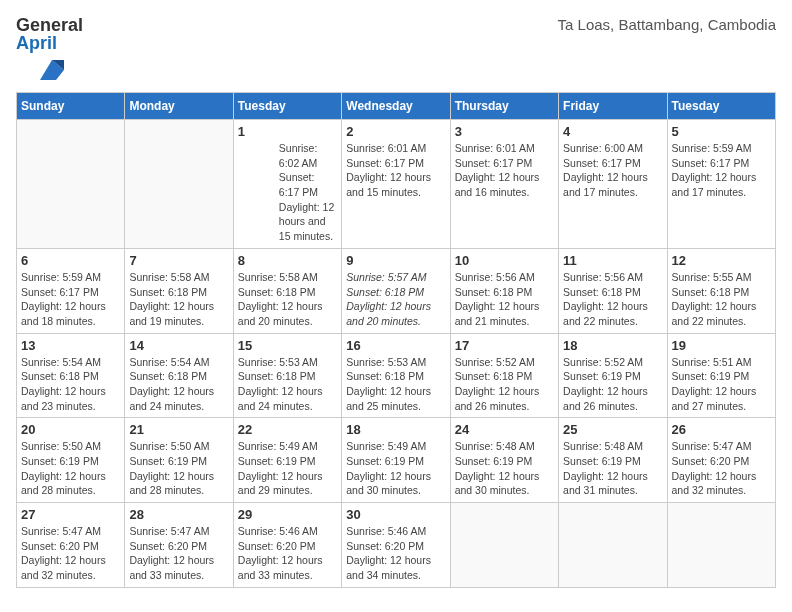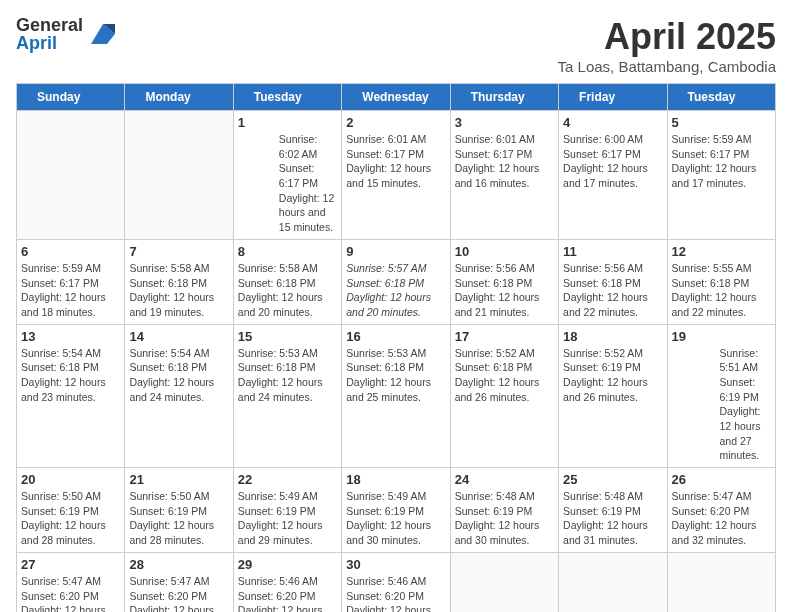--- a/index.html
+++ b/index.html
@@ -18,7 +18,8 @@
     }
     .logo {
       display: flex;
-      align-items: flex-start;
+      align-items: center;
+      flex-direction: column;
     }
     .logo-text {
       display: flex;

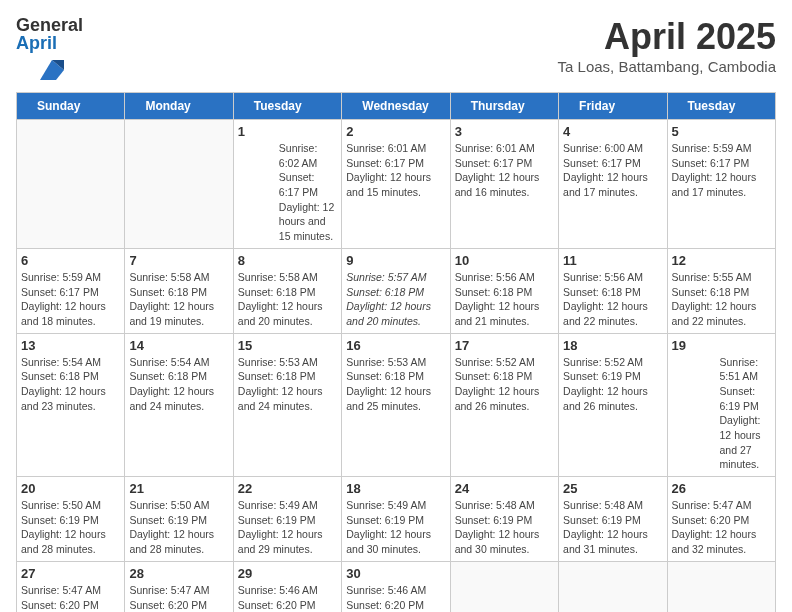--- a/index.html
+++ b/index.html
@@ -107,7 +107,6 @@
     </svg>
   </div>
   <div class="title-area">
-    <div class="month-title">April 2025</div>
     <div class="location-title">Ta Loas, Battambang, Cambodia</div>
   </div>
 </div>

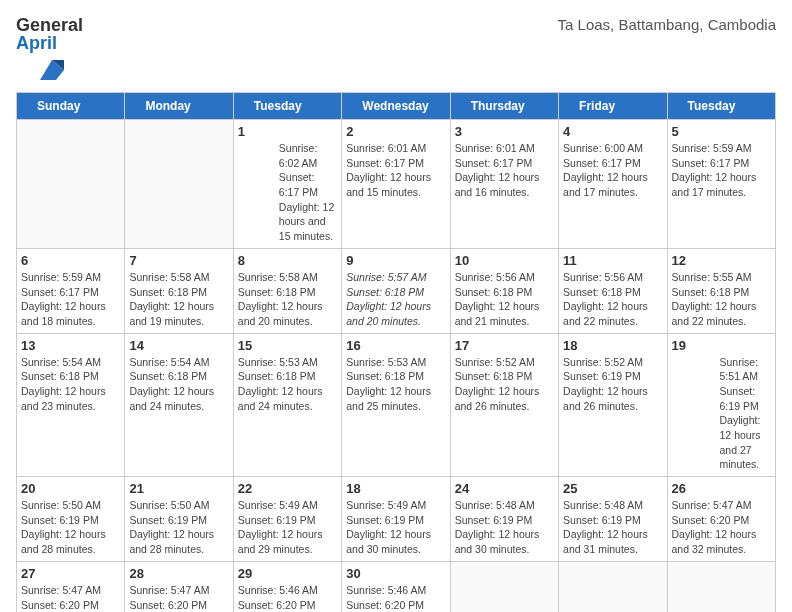--- a/index.html
+++ b/index.html
@@ -62,7 +62,7 @@
     .calendar th {
       background: #2a72c3;
       color: #fff;
-      padding: 6px 20px;
+      padding: 6px 4px;
       text-align: left;
       font-size: 12px;
       font-weight: bold;

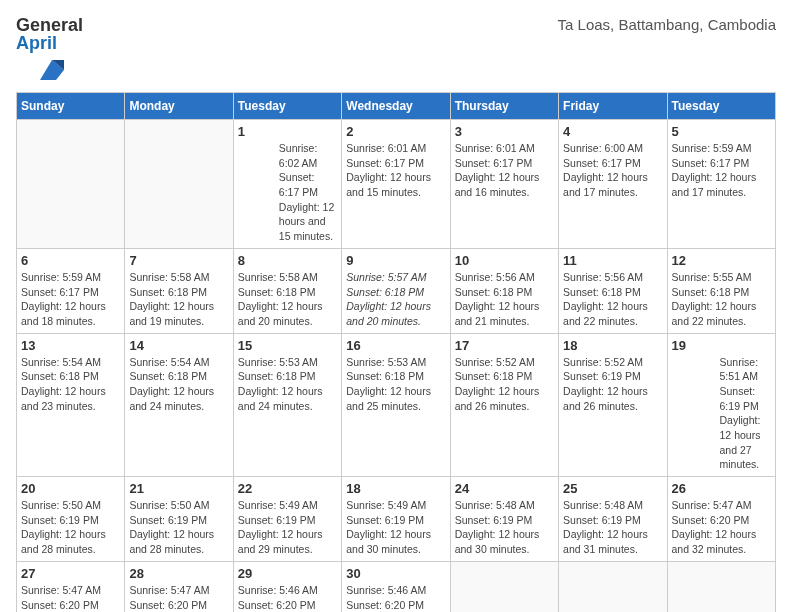--- a/index.html
+++ b/index.html
@@ -241,7 +241,7 @@
         </td>
         <td>
           <span class="day-number">19</span>
-          <div class="day-info" style="white-space: pre-line; margin-left: 48px;">Sunrise: 5:51 AM
+          <div class="day-info" style="white-space: pre-line;">Sunrise: 5:51 AM
 Sunset: 6:19 PM
 Daylight: 12 hours and 27 minutes.</div>
         </td>

